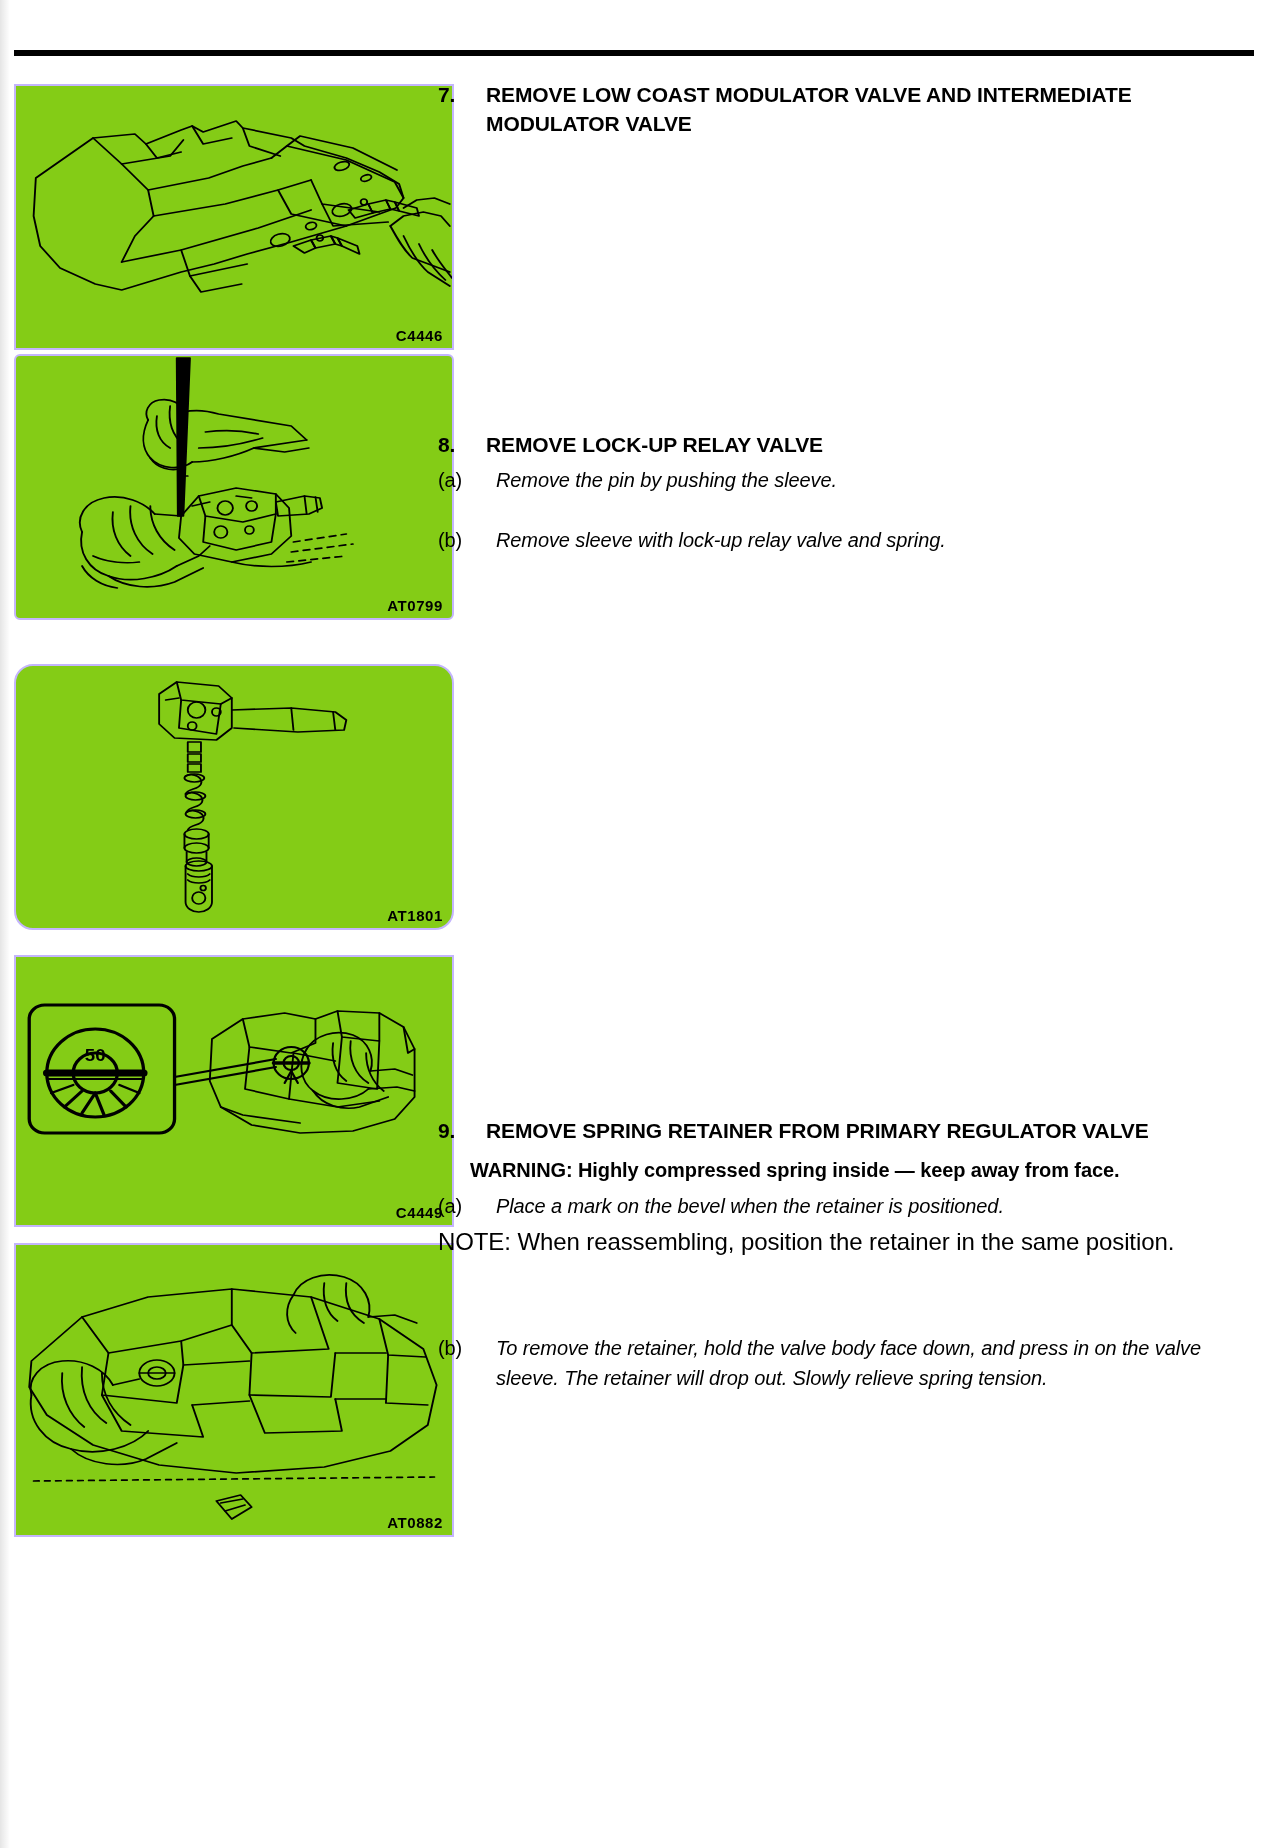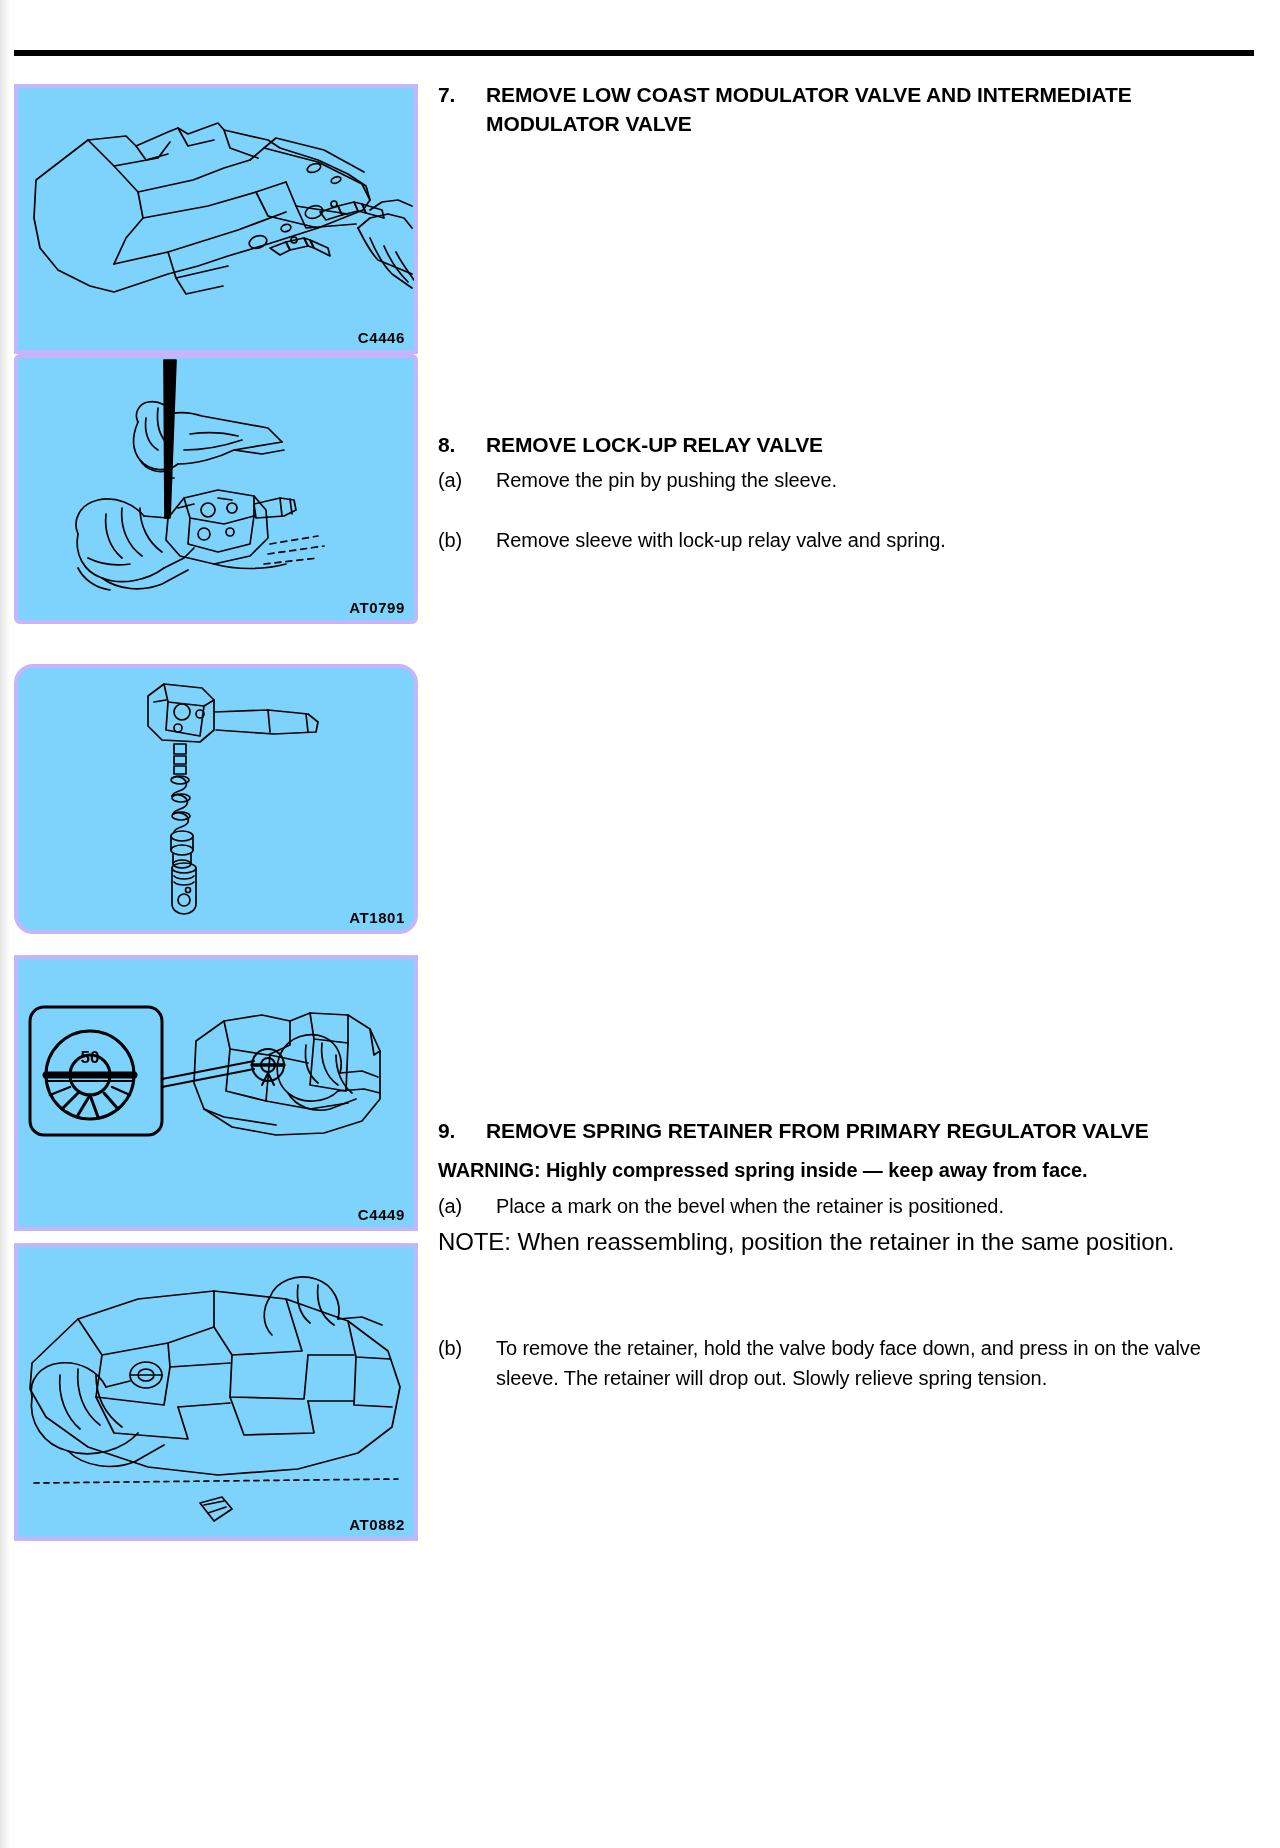--- a/index.html
+++ b/index.html
@@ -71,9 +71,10 @@
   .figbox {
     position: absolute;
     left: 14px;
-    border: 4px solid #c4b5fd;
-    background: #7dd3fc;
+    border: 2px solid #c4b5fd;
+    background: #84cc16;
     overflow: hidden;
+    padding-left: 40px;
   }
   .figbox .fig-code {
     position: absolute;

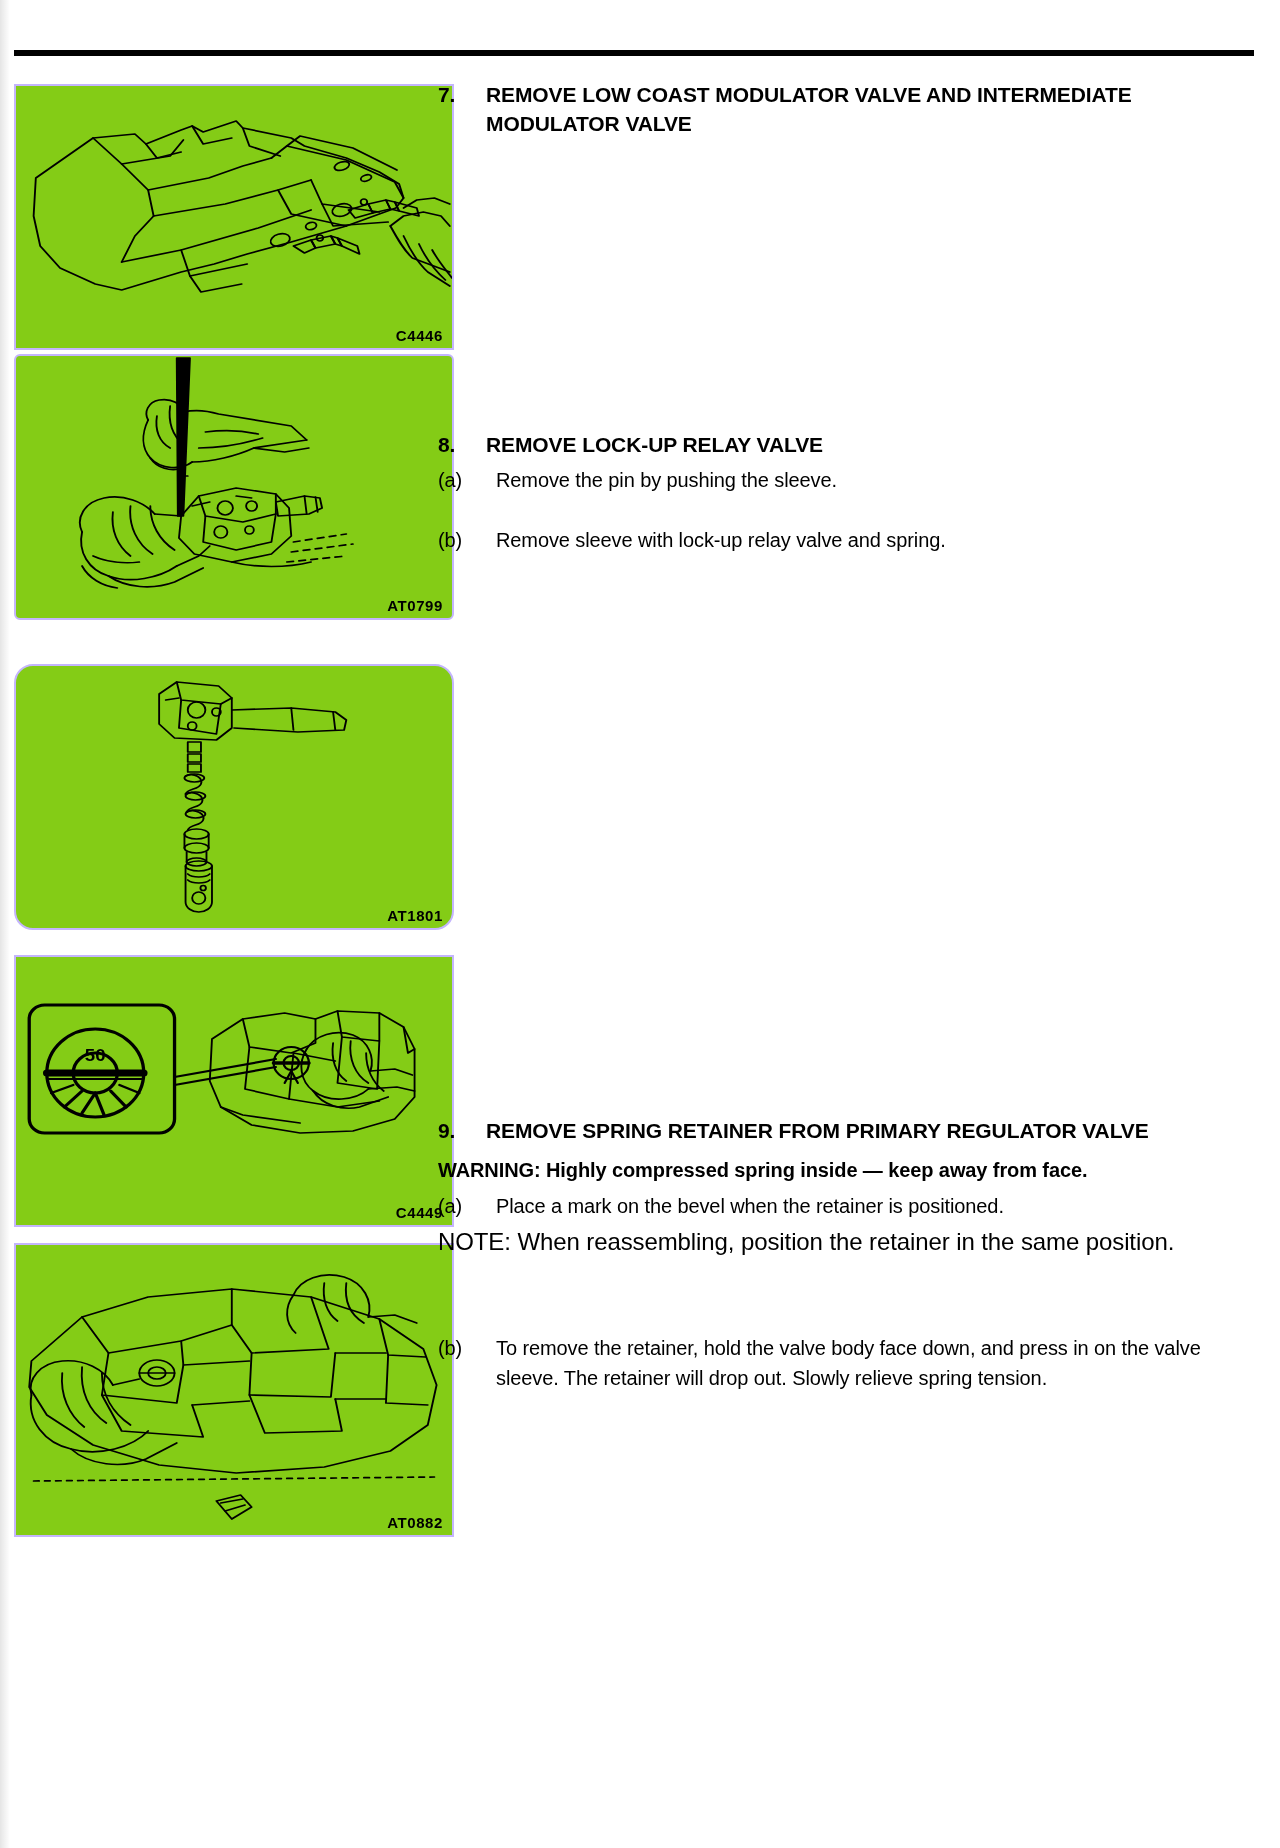--- a/index.html
+++ b/index.html
@@ -133,6 +133,7 @@
   }
   .sub-body {
     flex: 1 1 auto;
+    font-style: italic;
   }
   .warn {
     font-size: 20px;

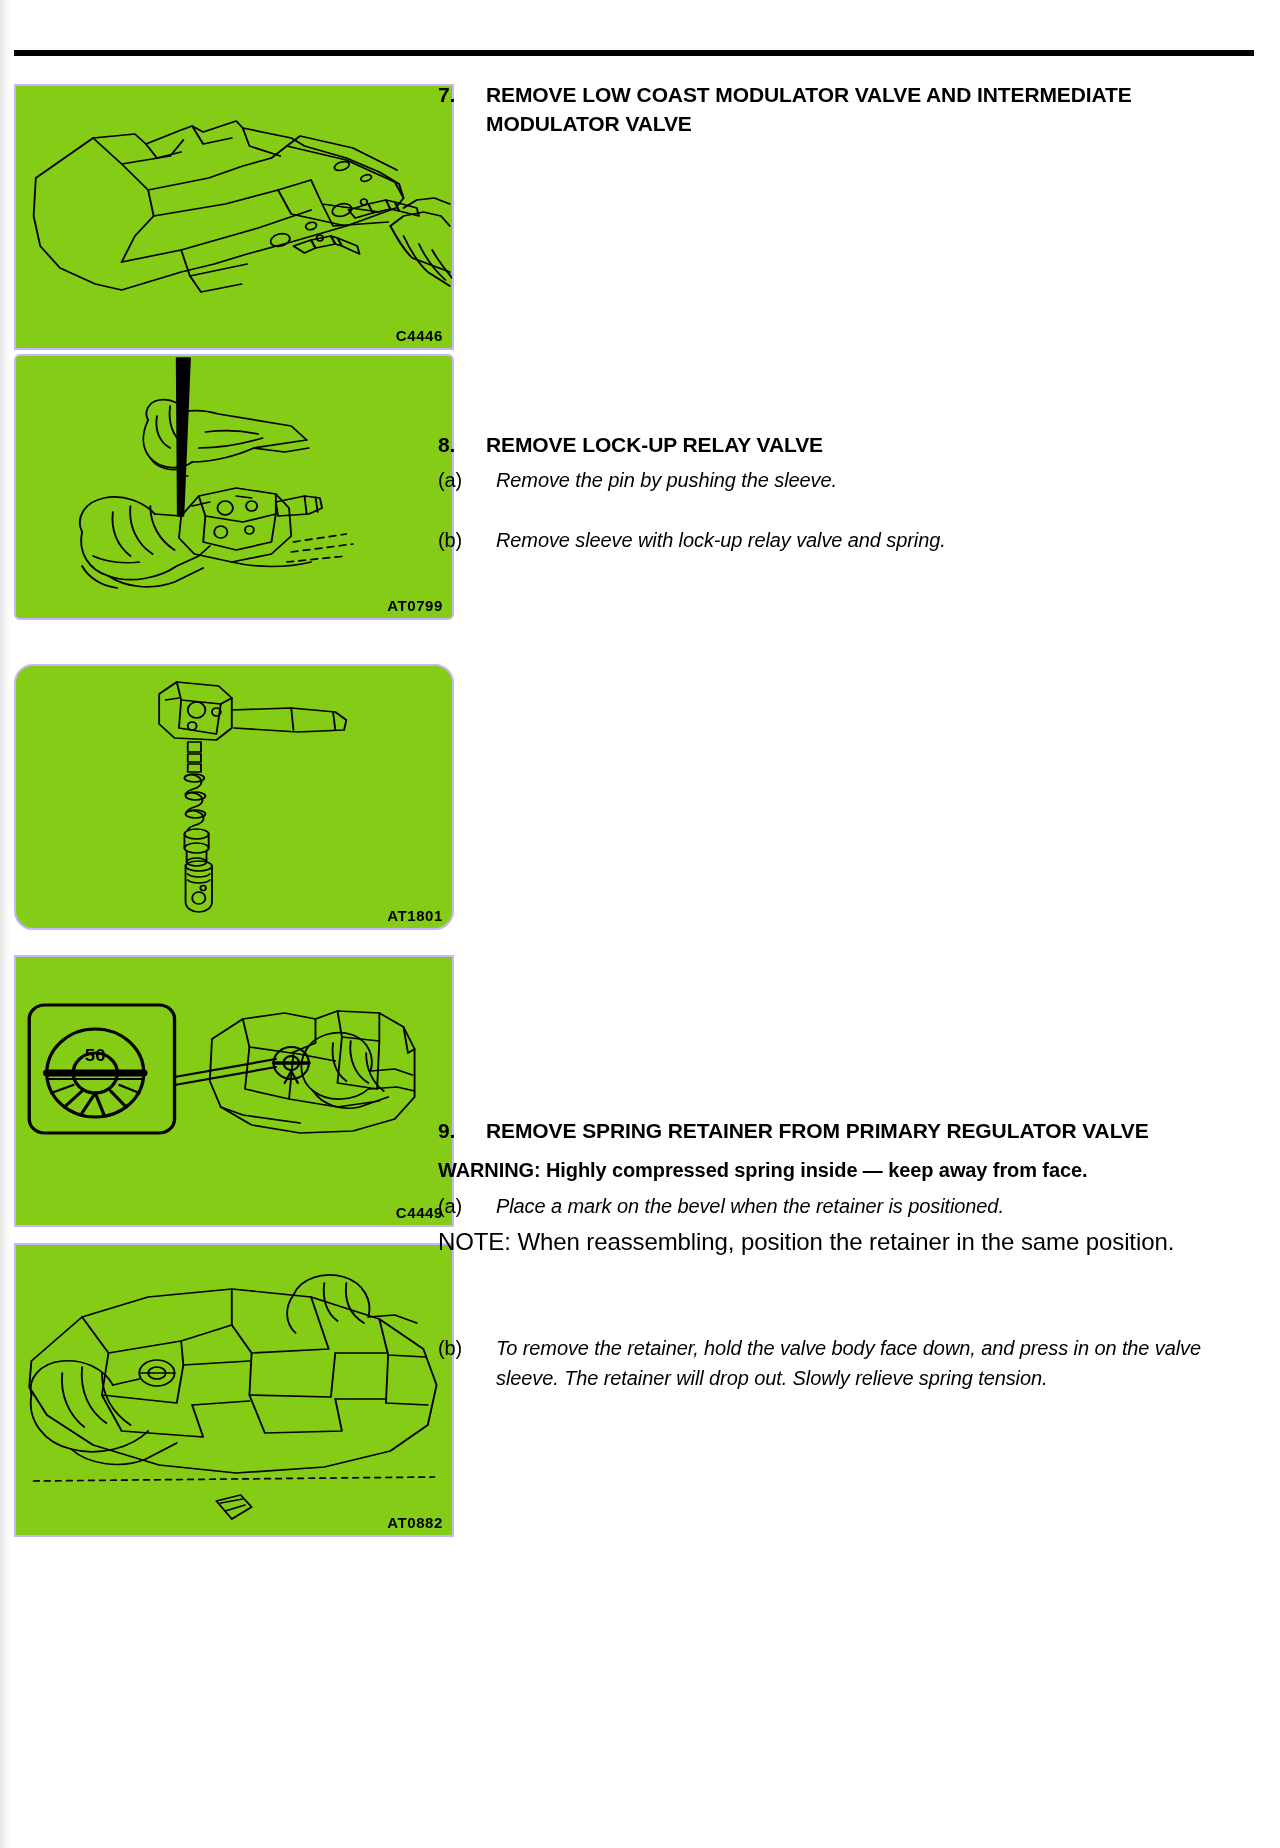--- a/index.html
+++ b/index.html
@@ -154,7 +154,7 @@
   #step9 { top: 1046px; }
 
   .mt6 { margin-top: 6px; }
-  .mt10 { margin-top: 10px; }
+  .mt10 { margin-top: 10px; margin-left: 32px; }
 
   
   .scan-edge {

